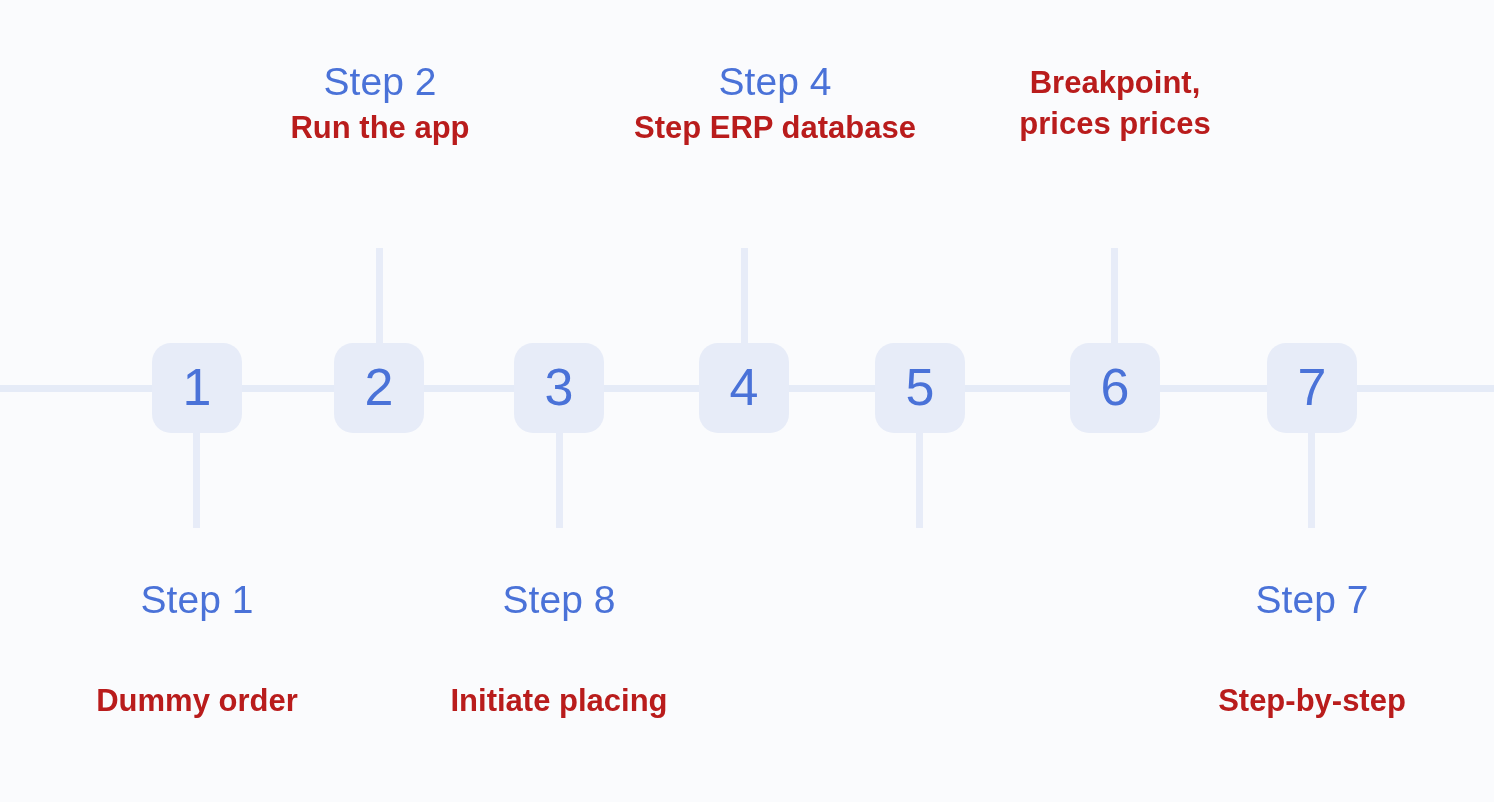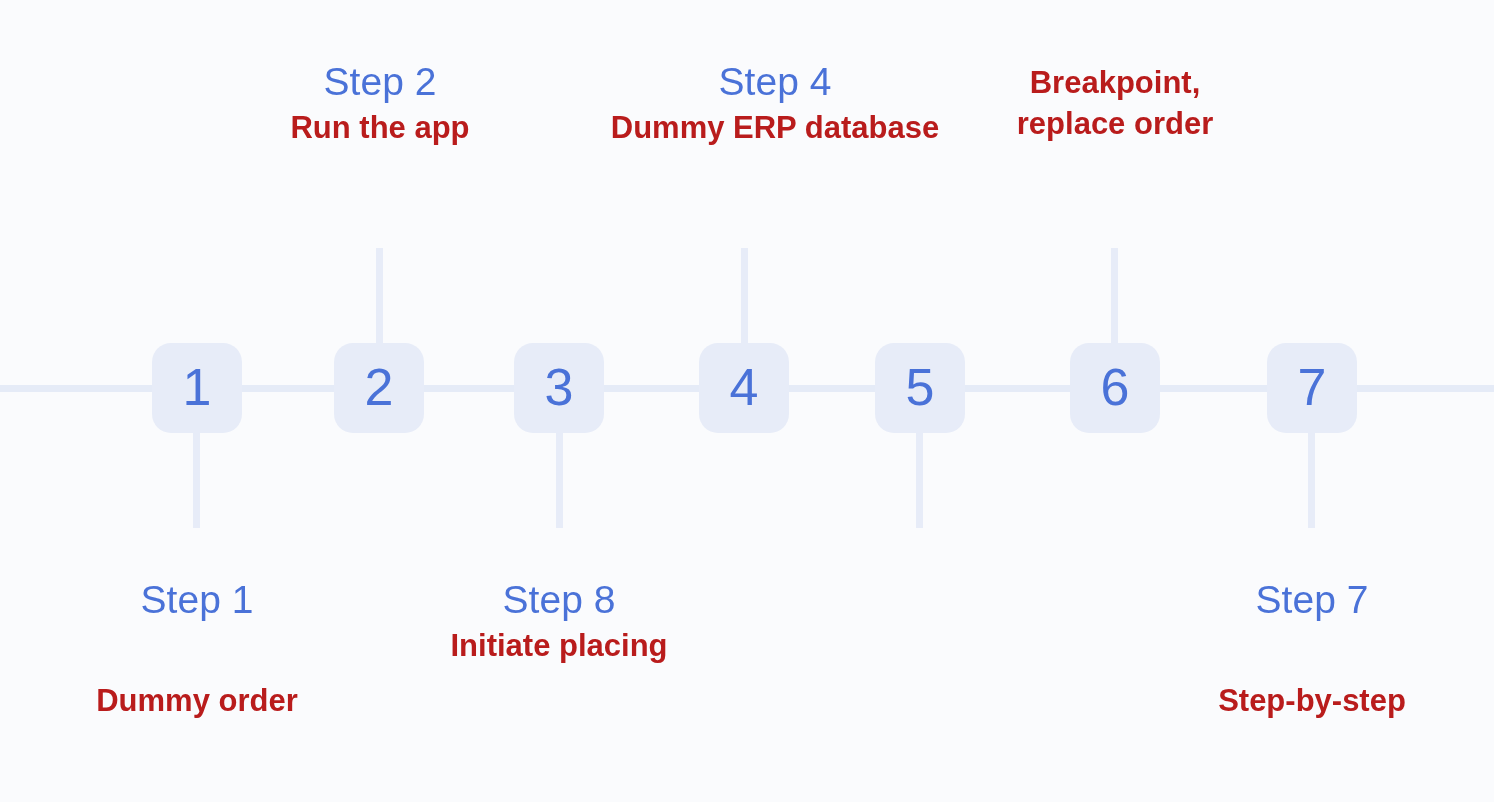--- a/index.html
+++ b/index.html
@@ -131,7 +131,7 @@
   <div class="label label-above" style="left:575px; top:57px; width:400px;">
     <div class="step-title">Step 4</div>
     <div class="step-desc">
-      <span class="desc-line">Dummy ERP database</span>
+      <span class="desc-line">Step ERP database</span>
     </div>
   </div>
 

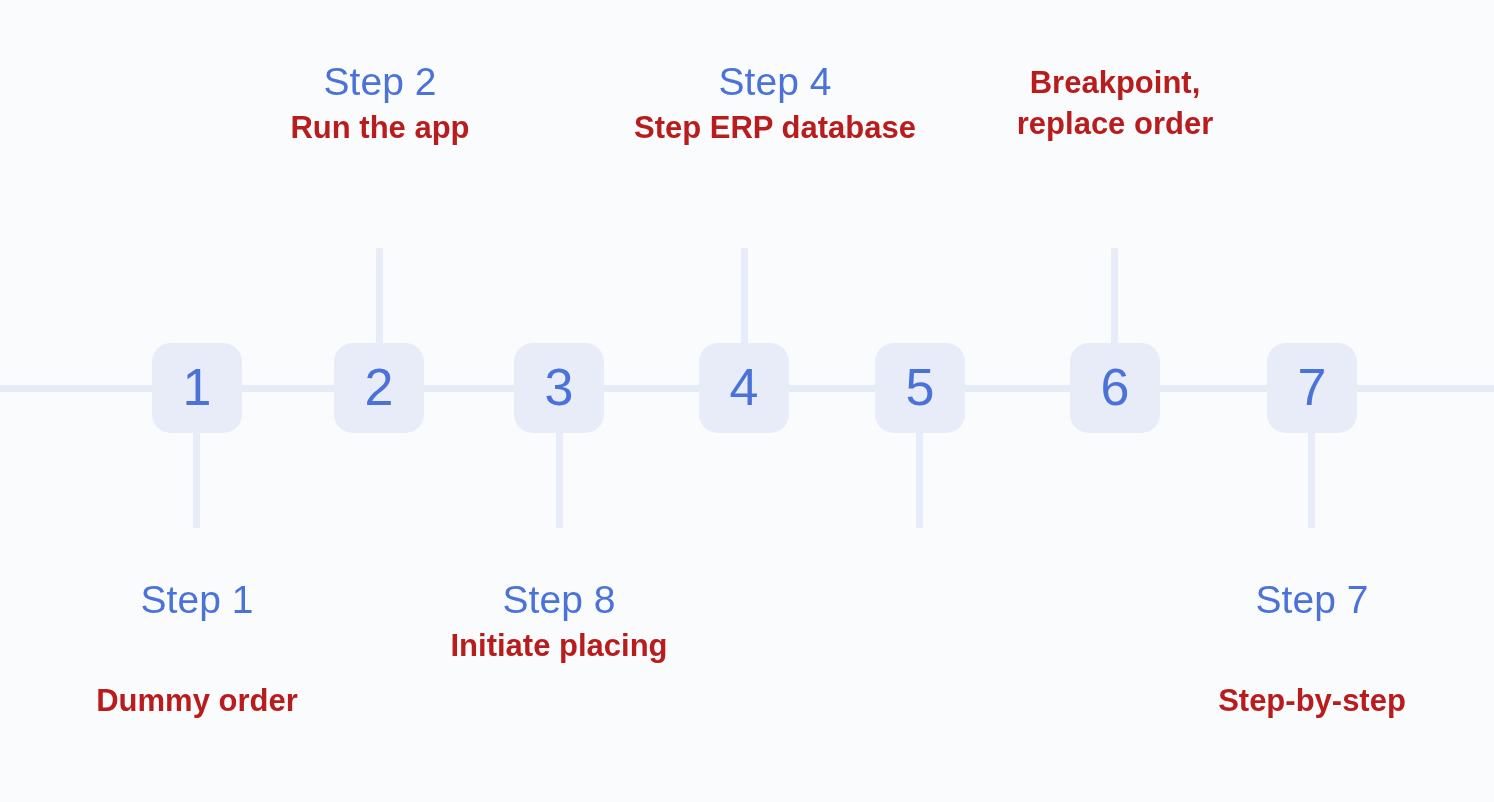--- a/index.html
+++ b/index.html
@@ -138,7 +138,7 @@
   <div class="label label-above" style="left:915px; top:62px; width:400px;">
     <div class="step-desc">
       <span class="desc-line">Breakpoint,</span>
-      <span class="desc-line">replace order</span>
+      <span class="desc-line">prices prices</span>
     </div>
   </div>
 

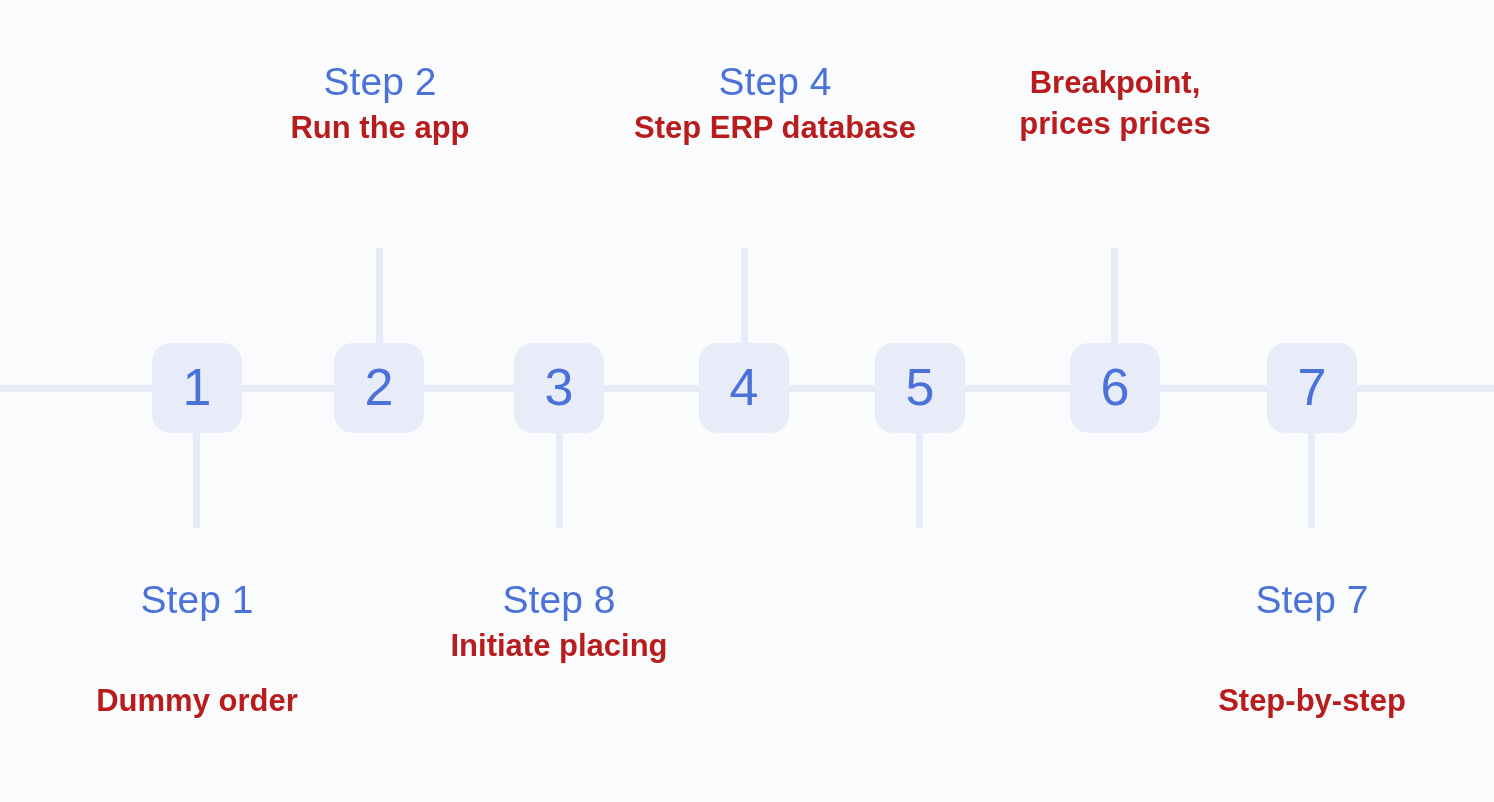--- a/index.html
+++ b/index.html
@@ -151,7 +151,7 @@
 
   <div class="label label-below" style="left:359px; top:575px; width:400px;">
     <div class="step-title">Step 8</div>
-    <div class="step-desc" style="">
+    <div class="step-desc" style="margin-top:55px;">
       <span class="desc-line">Initiate placing</span>
     </div>
   </div>

